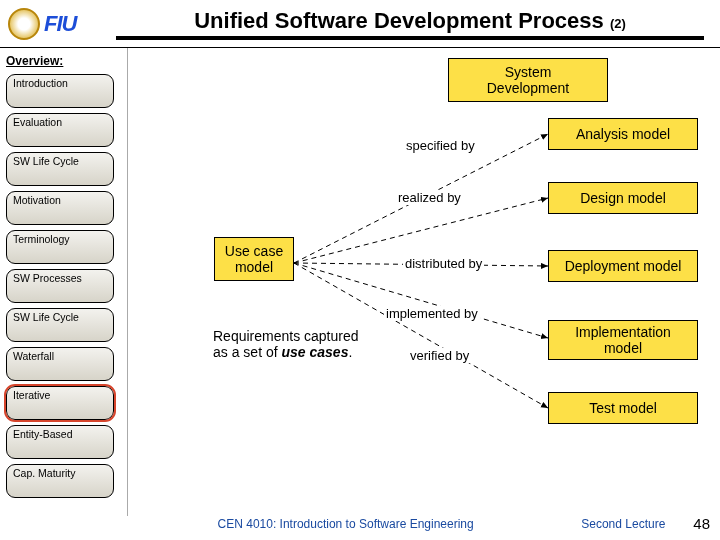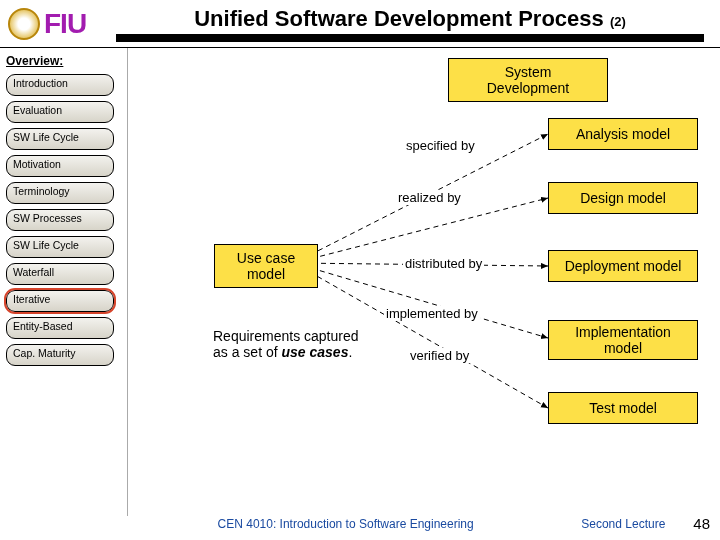--- a/index.html
+++ b/index.html
@@ -28,8 +28,8 @@
     margin-right: 4px;
   }
   .logo-text {
-    font-weight: bold; 
-    font-size: 28px; color: #a21caf;
+    font-weight: bold; font-style: italic;
+    font-size: 22px; color: #1d4ed8;
     letter-spacing: -1px;
   }
   .title {

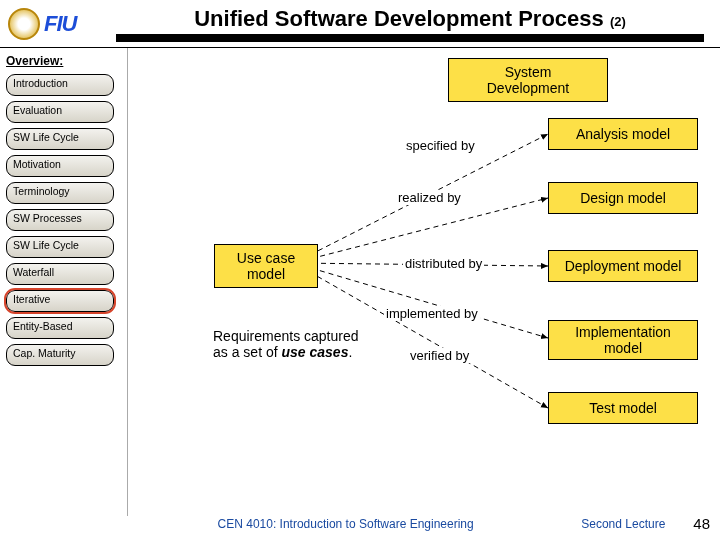--- a/index.html
+++ b/index.html
@@ -38,7 +38,7 @@
     font-weight: bold;
     color: #000;
     text-align: center;
-    border-bottom: 8px solid #000000;
+    border-bottom: 4px solid #000000;
     padding-bottom: 2px;
     margin: 0 8px;
   }

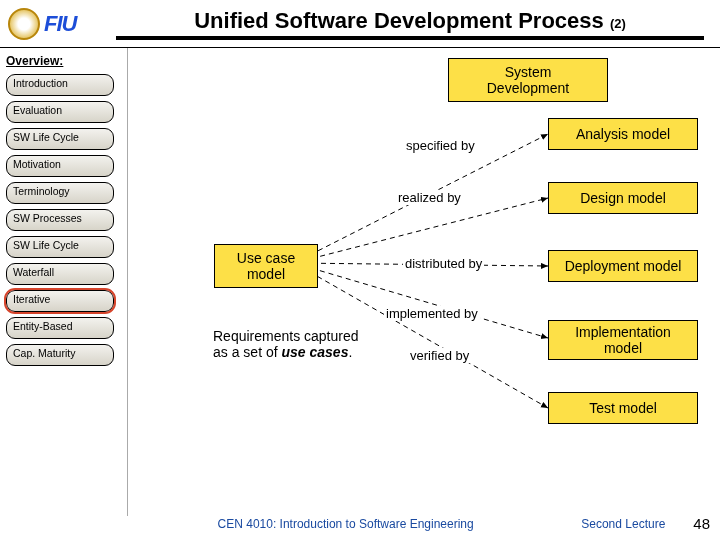--- a/index.html
+++ b/index.html
@@ -62,7 +62,7 @@
   }
   .nav-item {
     width: 108px;
-    height: 22px;
+    height: 34px;
     line-height: 16px;
     border: 1px solid #000;
     border-radius: 9px;

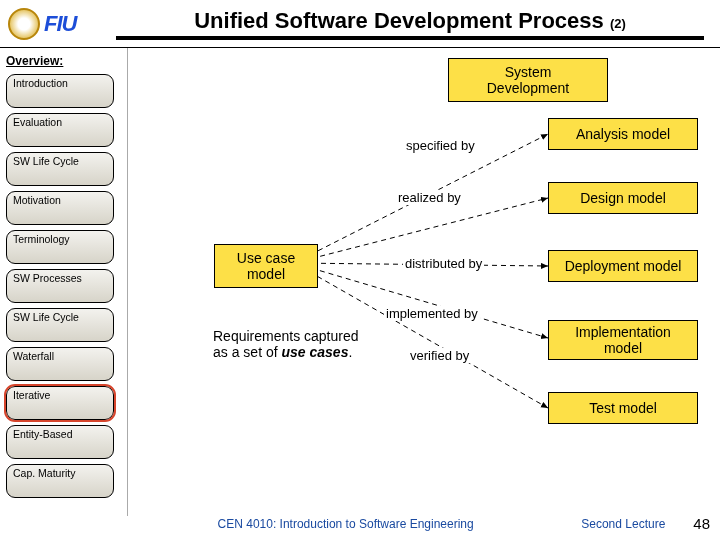--- a/index.html
+++ b/index.html
@@ -171,7 +171,7 @@
 Development</span>
     </div>
 
-    <div class="box" style="left:86px; top:196px; width:104px; height:44px;">
+    <div class="box" style="left:86px; top:189px; width:80px; height:44px;">
       <span>Use case model</span>
     </div>
 

